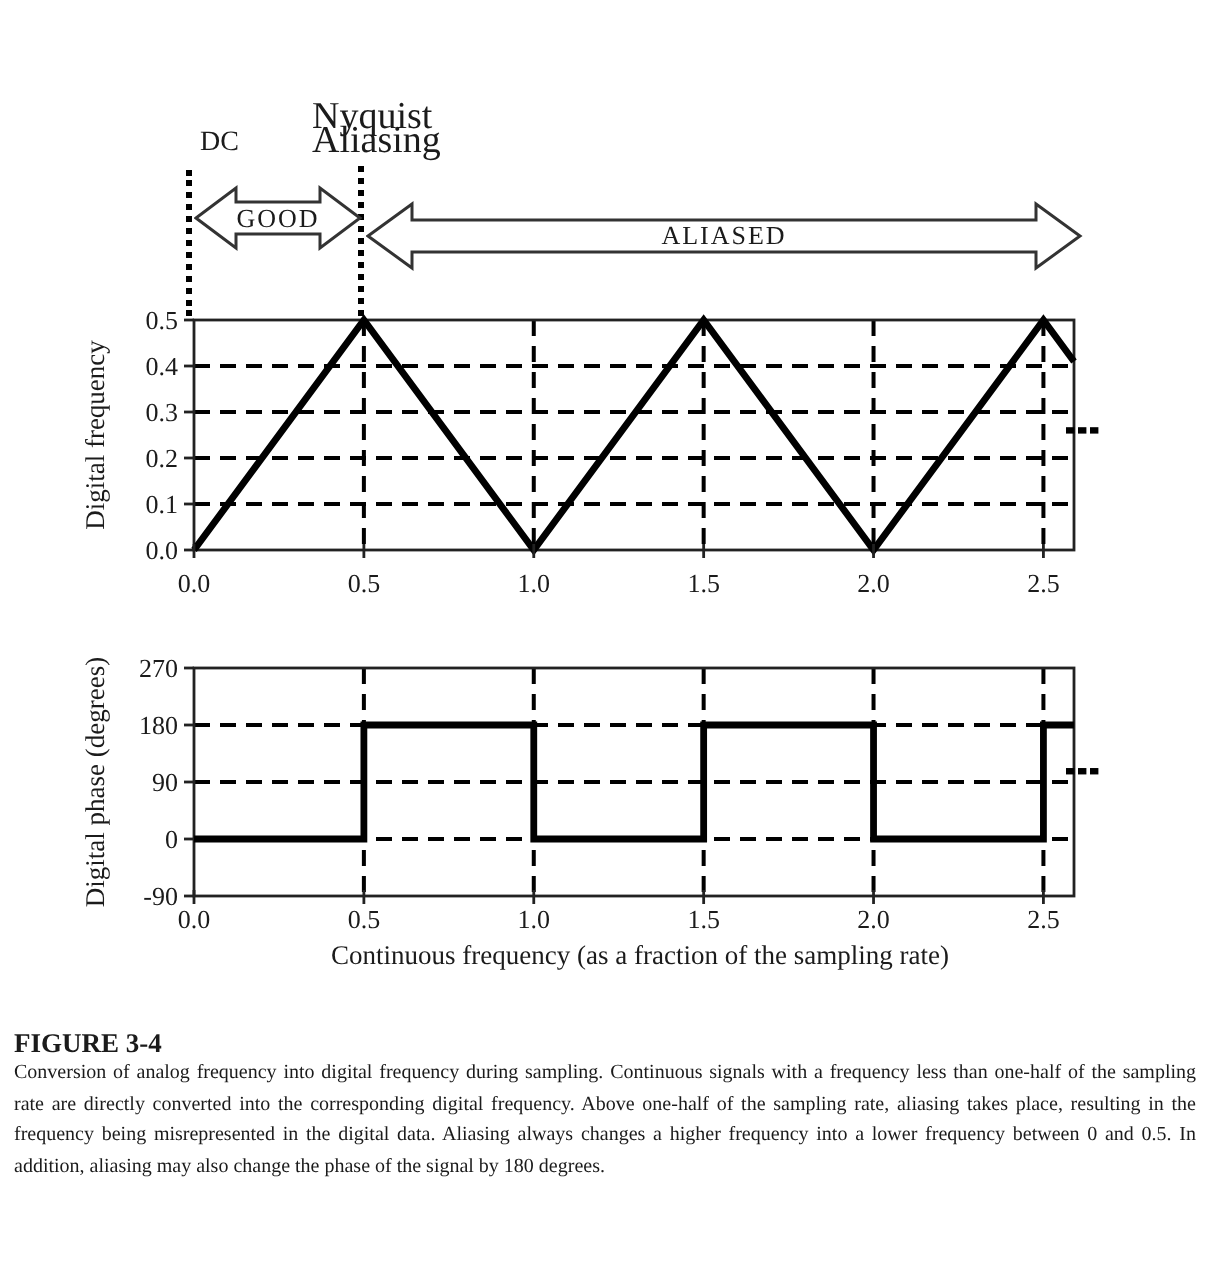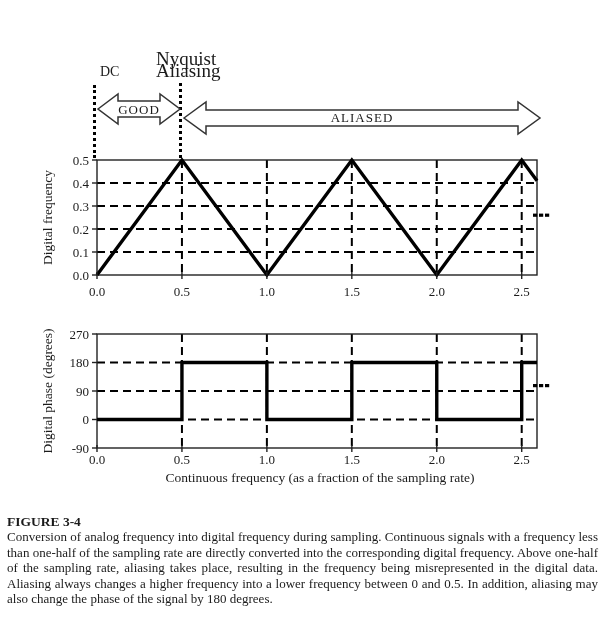--- a/index.html
+++ b/index.html
@@ -28,7 +28,7 @@
   .tlabel{font-family:"Liberation Serif","DejaVu Serif",serif;font-size:13px;fill:#1b1b1b;}
   .alabel{font-family:"Liberation Serif","DejaVu Serif",serif;font-size:13.5px;fill:#1b1b1b;}
   .figure-label{position:absolute;left:7px;top:514px;font-size:13.5px;font-weight:bold;}
-  .caption{position:absolute;left:7px;top:529px;width:591px;font-size:13px;
+  .caption{position:absolute;left:7px;top:529px;width:591px;font-size:10px;
            line-height:15.6px;text-align:justify;}
 </style>
 </head>

